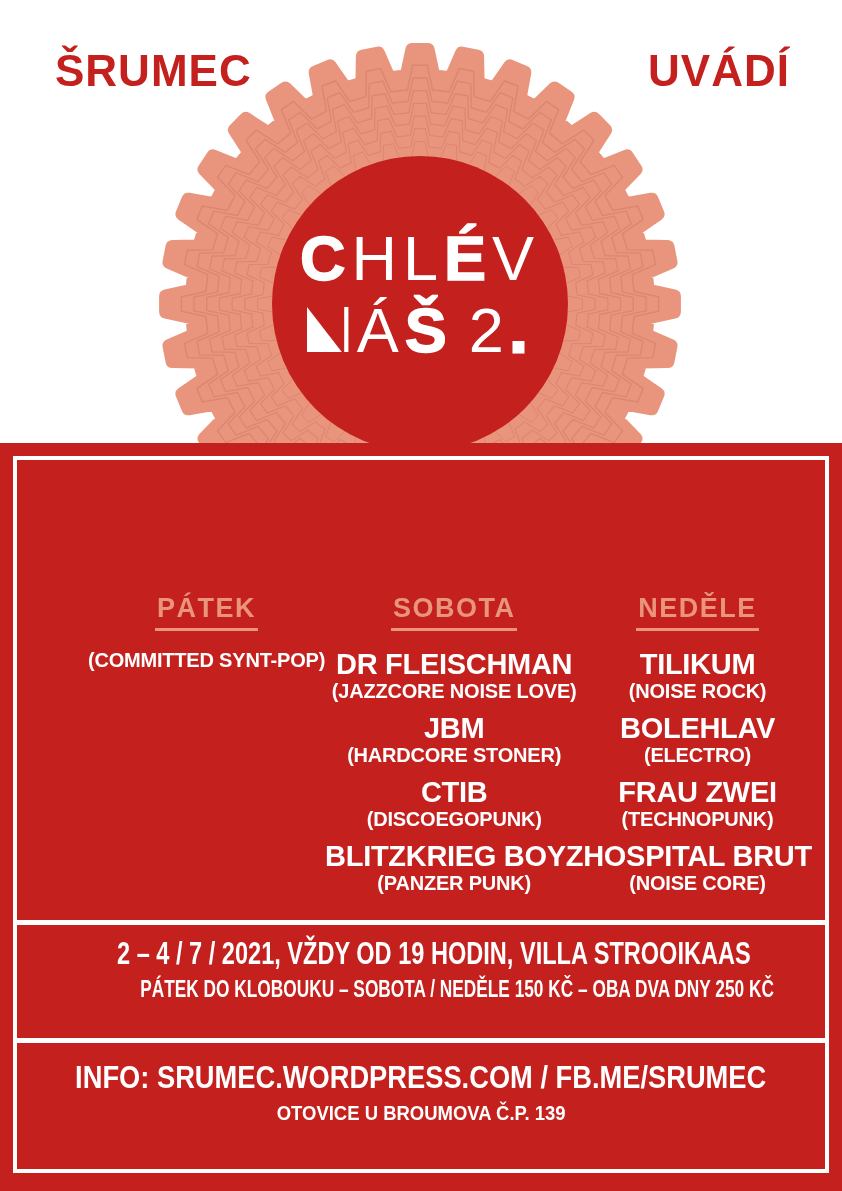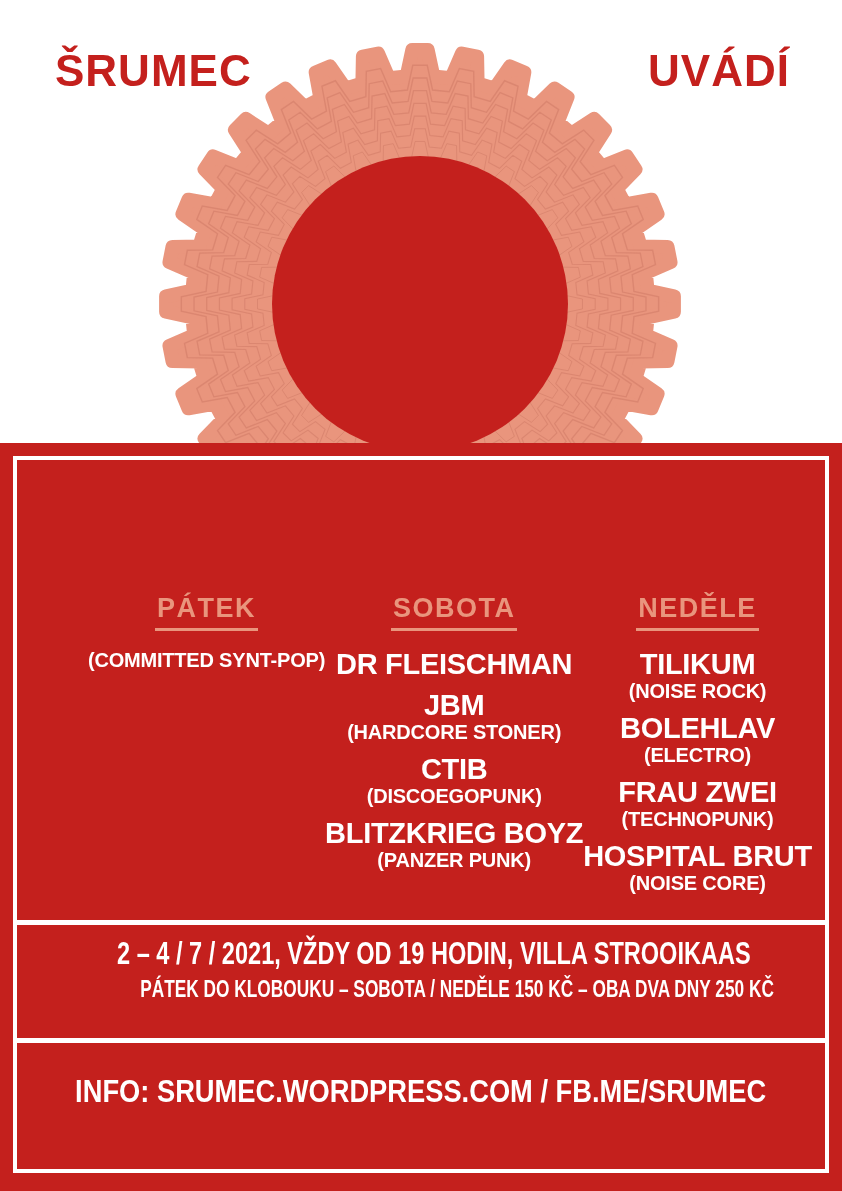--- a/index.html
+++ b/index.html
@@ -94,6 +94,14 @@
     <circle class="logo-circle" cx="0" cy="12" r="148"></circle>
   </svg>
 
+  <div class="logo-text">
+    <div class="logo-line"><span class="b">C</span><span class="l">HL</span><span class="b">É</span><span class="l">V</span></div>
+    <div class="logo-line"><svg class="n-shape" viewBox="0 0 70 75">
+          <title>N</title>
+          <polygon points="0,0 58,75 0,75"></polygon>
+          <rect x="62" y="0" width="7" height="75"></rect>
+        </svg><span class="l">Á</span><span class="b">Š</span><span class="l sp">2</span><span class="b dot">.</span></div>
+  </div>
 
   <div class="red-section">
     <div class="frame"></div>

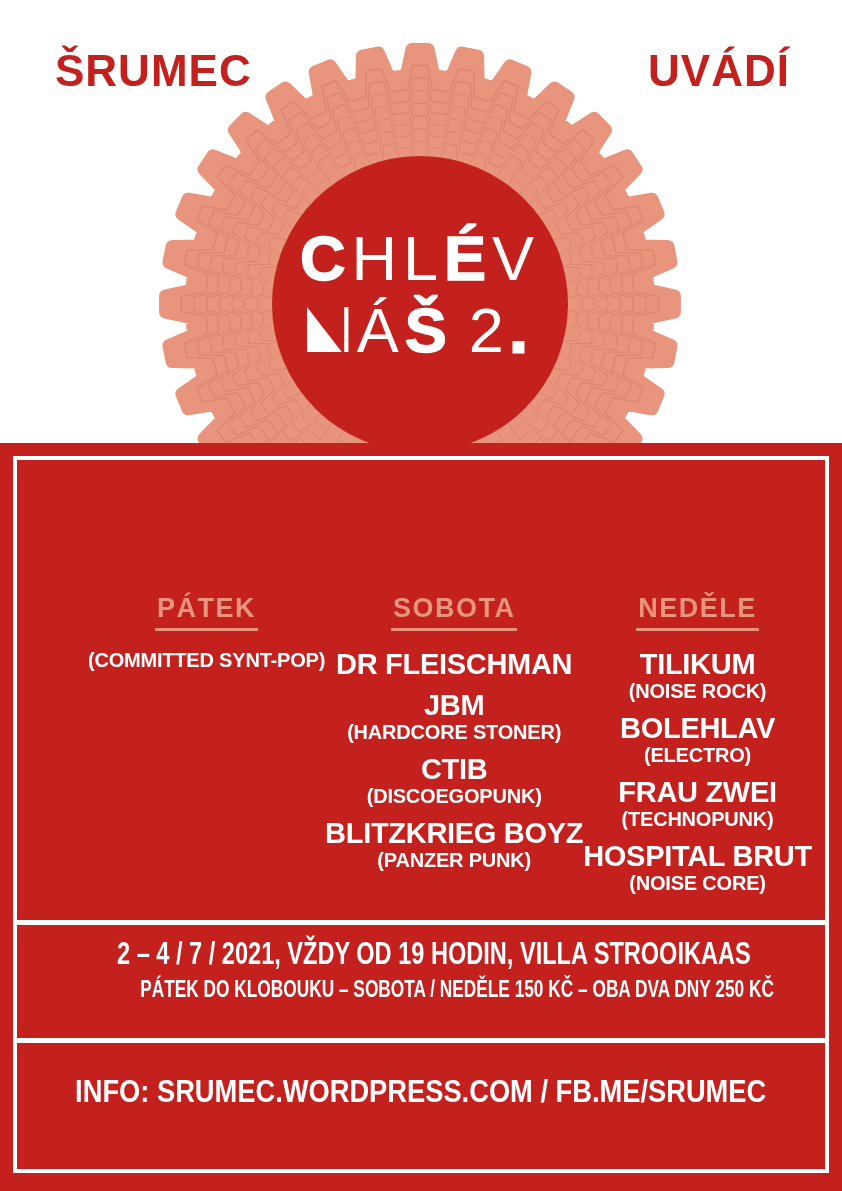--- a/index.html
+++ b/index.html
@@ -121,6 +121,7 @@
         <div class="day-wrap"><span class="day">SOBOTA</span></div>
         <div class="act">
           <div class="act-name">DR FLEISCHMAN</div>
+          <div class="act-genre">(JAZZCORE NOISE LOVE)</div>
         </div>
         <div class="act">
           <div class="act-name">JBM</div>

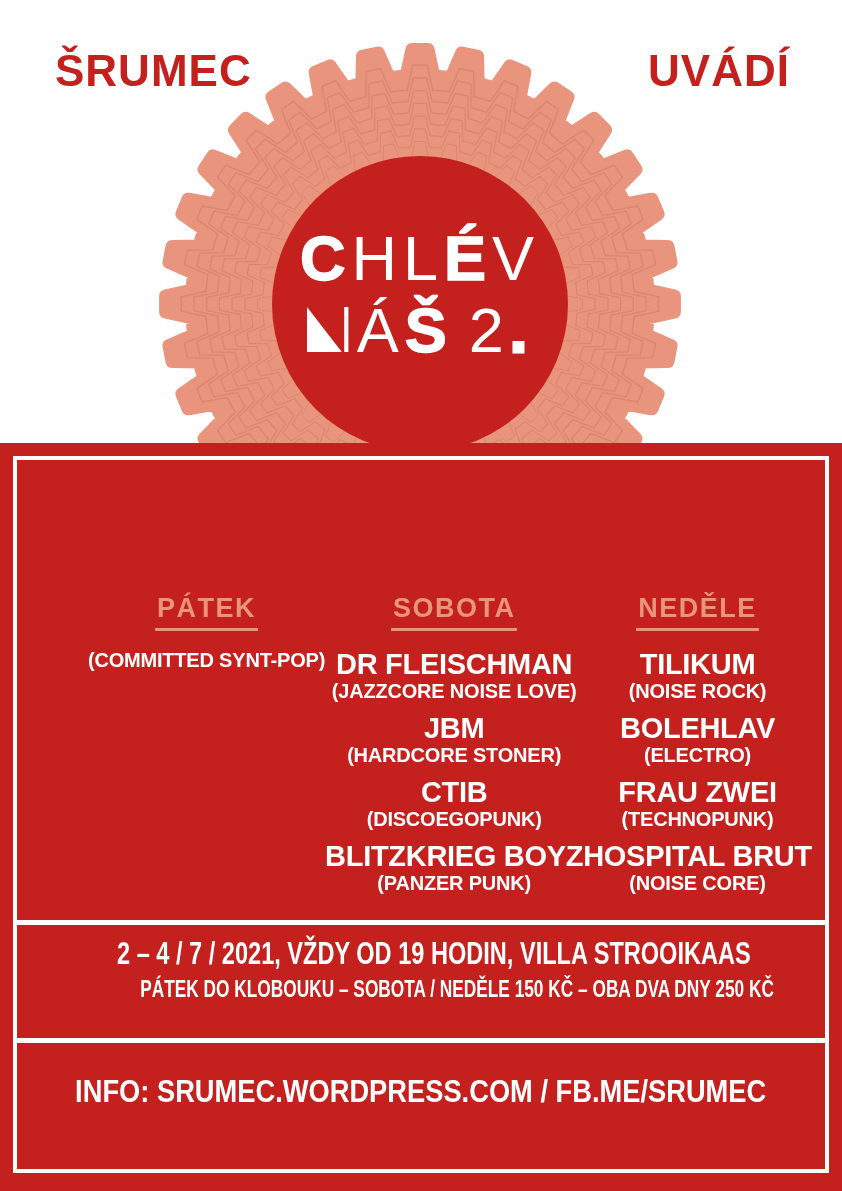--- a/index.html
+++ b/index.html
@@ -166,6 +166,7 @@
 
     <div class="panel-text infobox">
       <div class="i-line1"><span class="cond3">INFO: SRUMEC.WORDPRESS.COM / FB.ME/SRUMEC</span></div>
+      <div class="i-line2"><span class="cond3">OTOVICE U BROUMOVA Č.P. 139</span></div>
     </div>
 
   </div>

